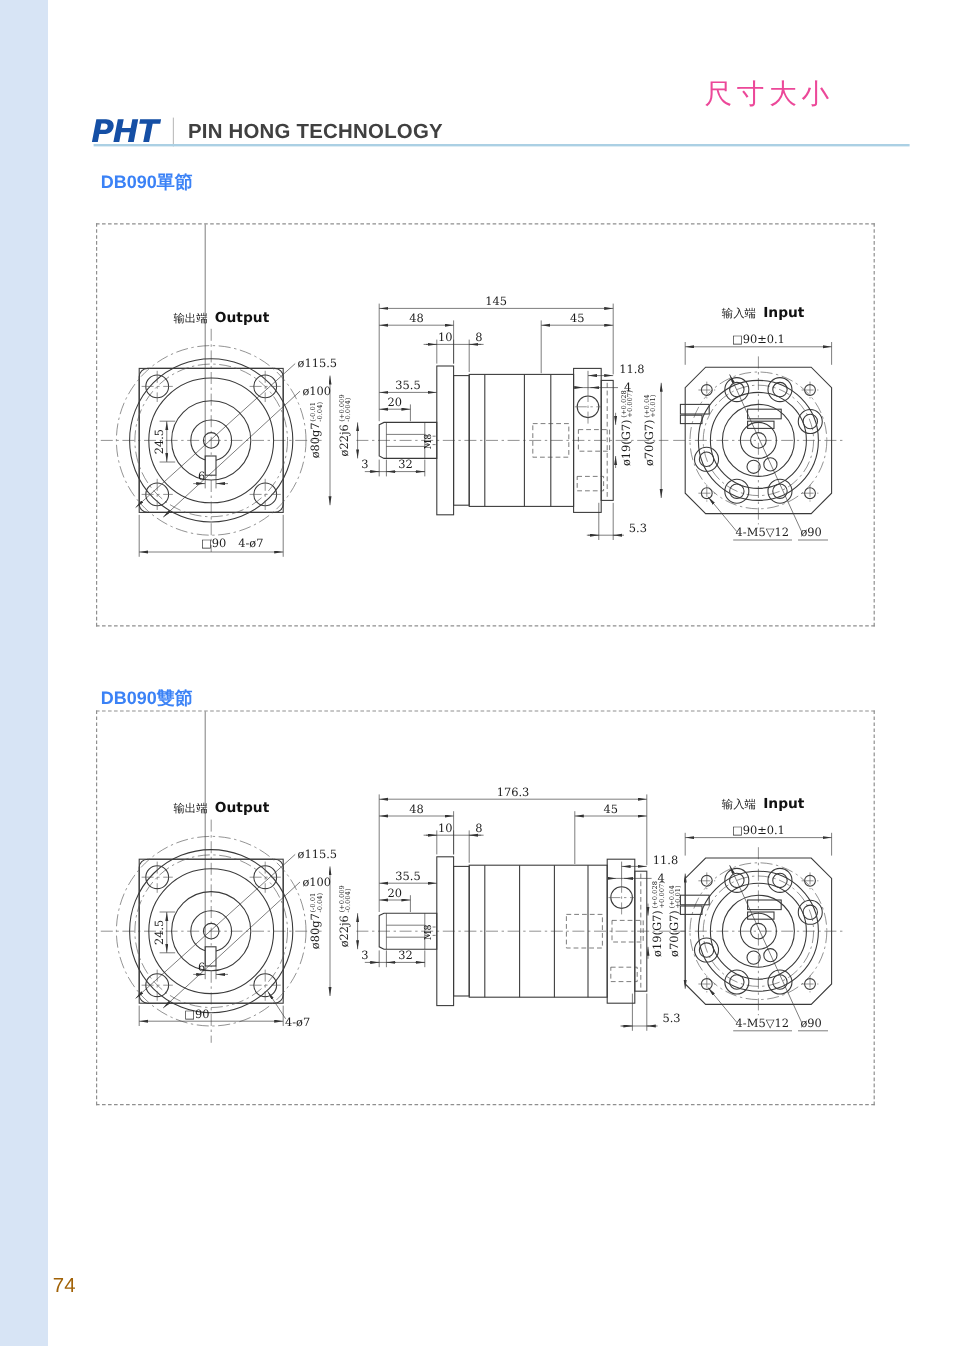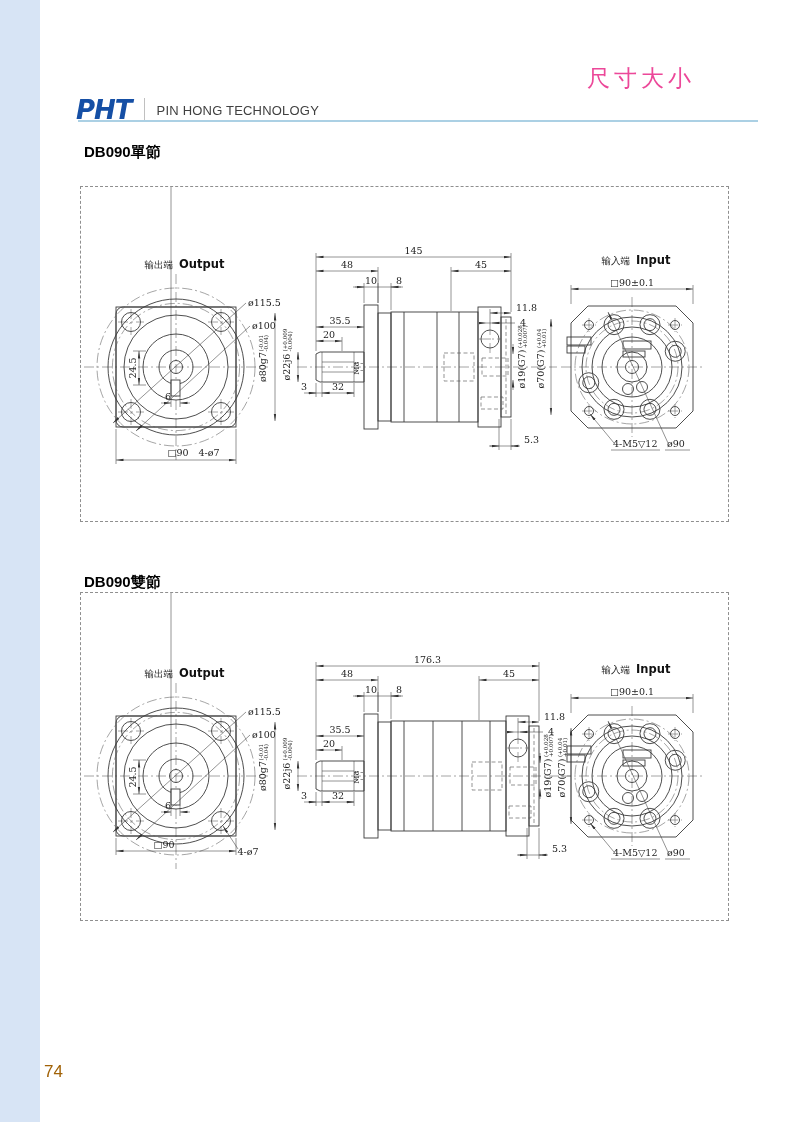--- a/index.html
+++ b/index.html
@@ -10,7 +10,7 @@
   .logo{font-family:"DejaVu Sans",sans-serif;font-style:italic;font-weight:800;
         font-size:26px;color:#154fa5;letter-spacing:-1px;line-height:1;}
   .brand-divider{width:1px;height:24px;background:#c0c0c0;margin:0 12px;}
-  .company{font-size:13px;font-weight:400;color:#404040;letter-spacing:.2px;}
+  .company{font-size:17px;font-weight:700;color:#404040;letter-spacing:.2px;}
   .page-title{position:absolute;right:105px;top:63px;font-size:23px;color:#ec4899;
         letter-spacing:4px;font-family:Liberation Mono, monospace;}
   .rule{position:absolute;left:78px;top:120px;width:680px;height:2px;background:#abd0e4;}

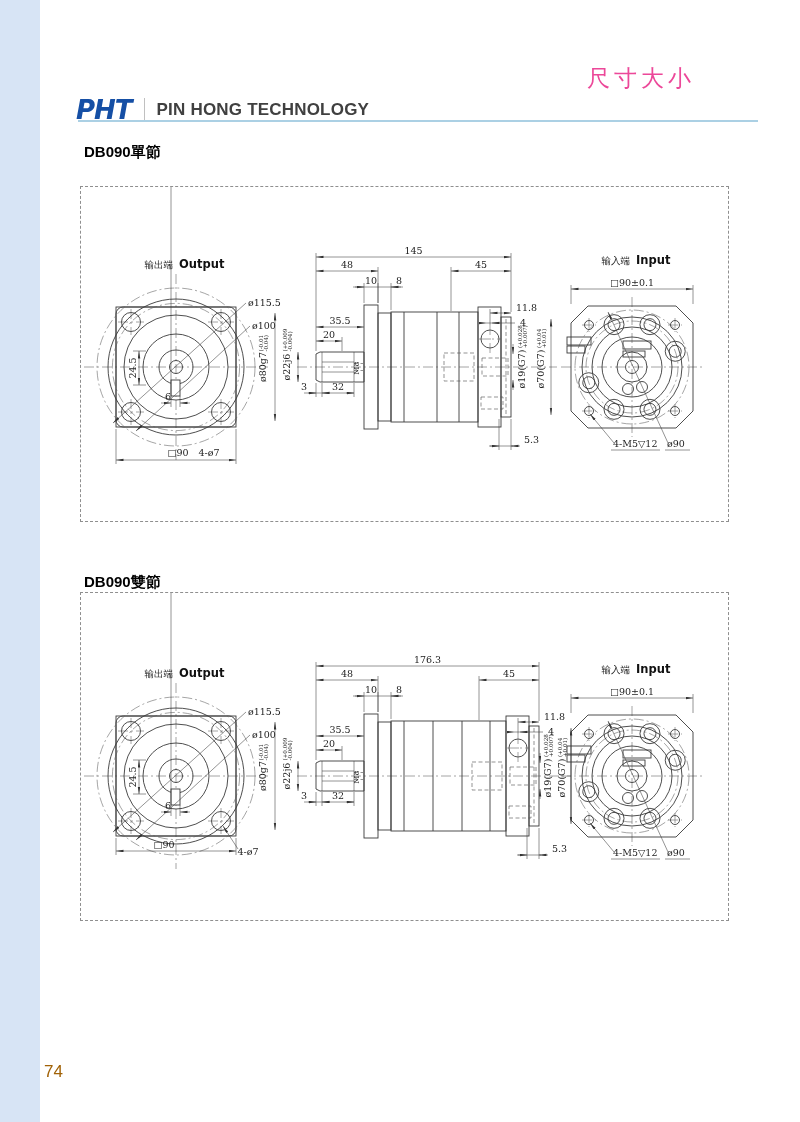--- a/index.html
+++ b/index.html
@@ -14,7 +14,7 @@
   .page-title{position:absolute;right:105px;top:63px;font-size:23px;color:#ec4899;
         letter-spacing:4px;font-family:Liberation Mono, monospace;}
   .rule{position:absolute;left:78px;top:120px;width:680px;height:2px;background:#abd0e4;}
-  .sec-heading{position:absolute;left:84px;margin:0;font-size:15px;font-weight:700;color:#000000;}
+  .sec-heading{position:absolute;left:84px;margin:0;font-size:15px;font-weight:700;color:#3b82f6;}
   #h0{top:143px;} #h1{top:573px;}
   .drawing-box{position:absolute;left:80px;width:647px;border:1px dashed #8f8f8f;background:#fff;}
   #box0{top:186px;height:334px;} #box1{top:592px;height:327px;}

